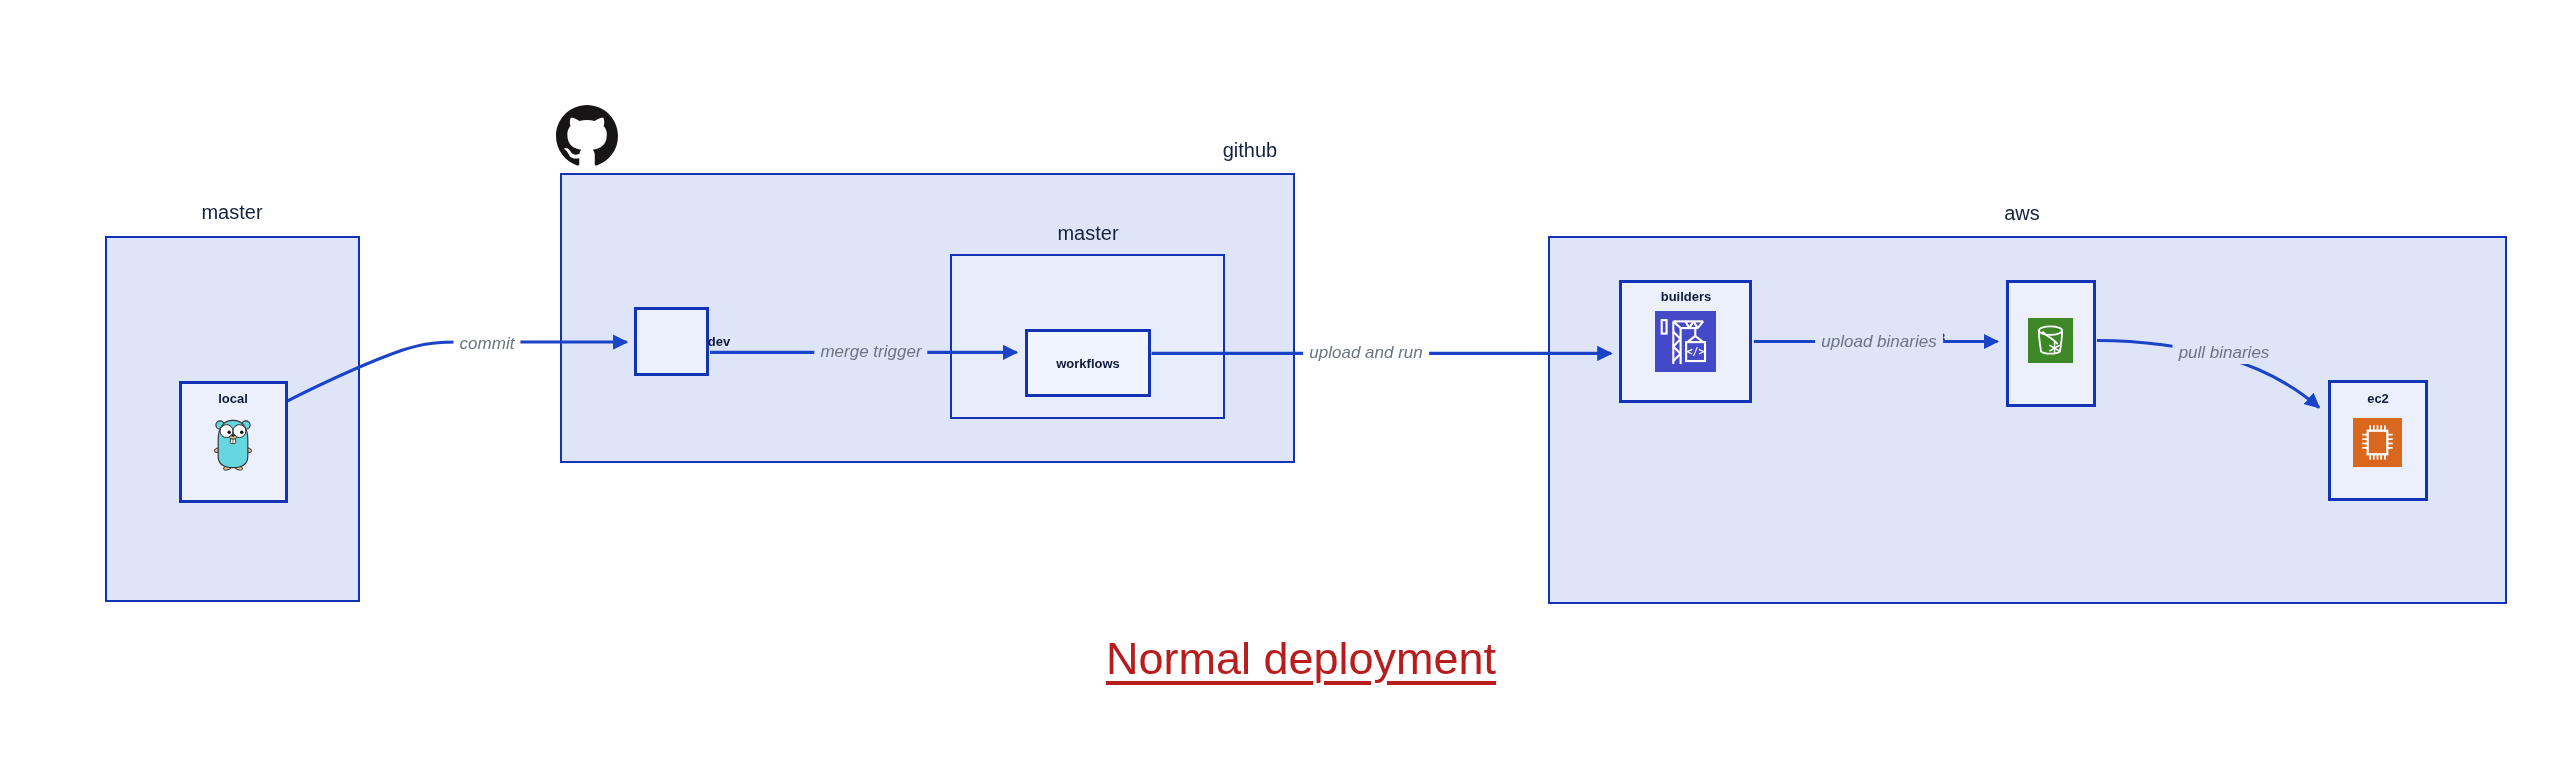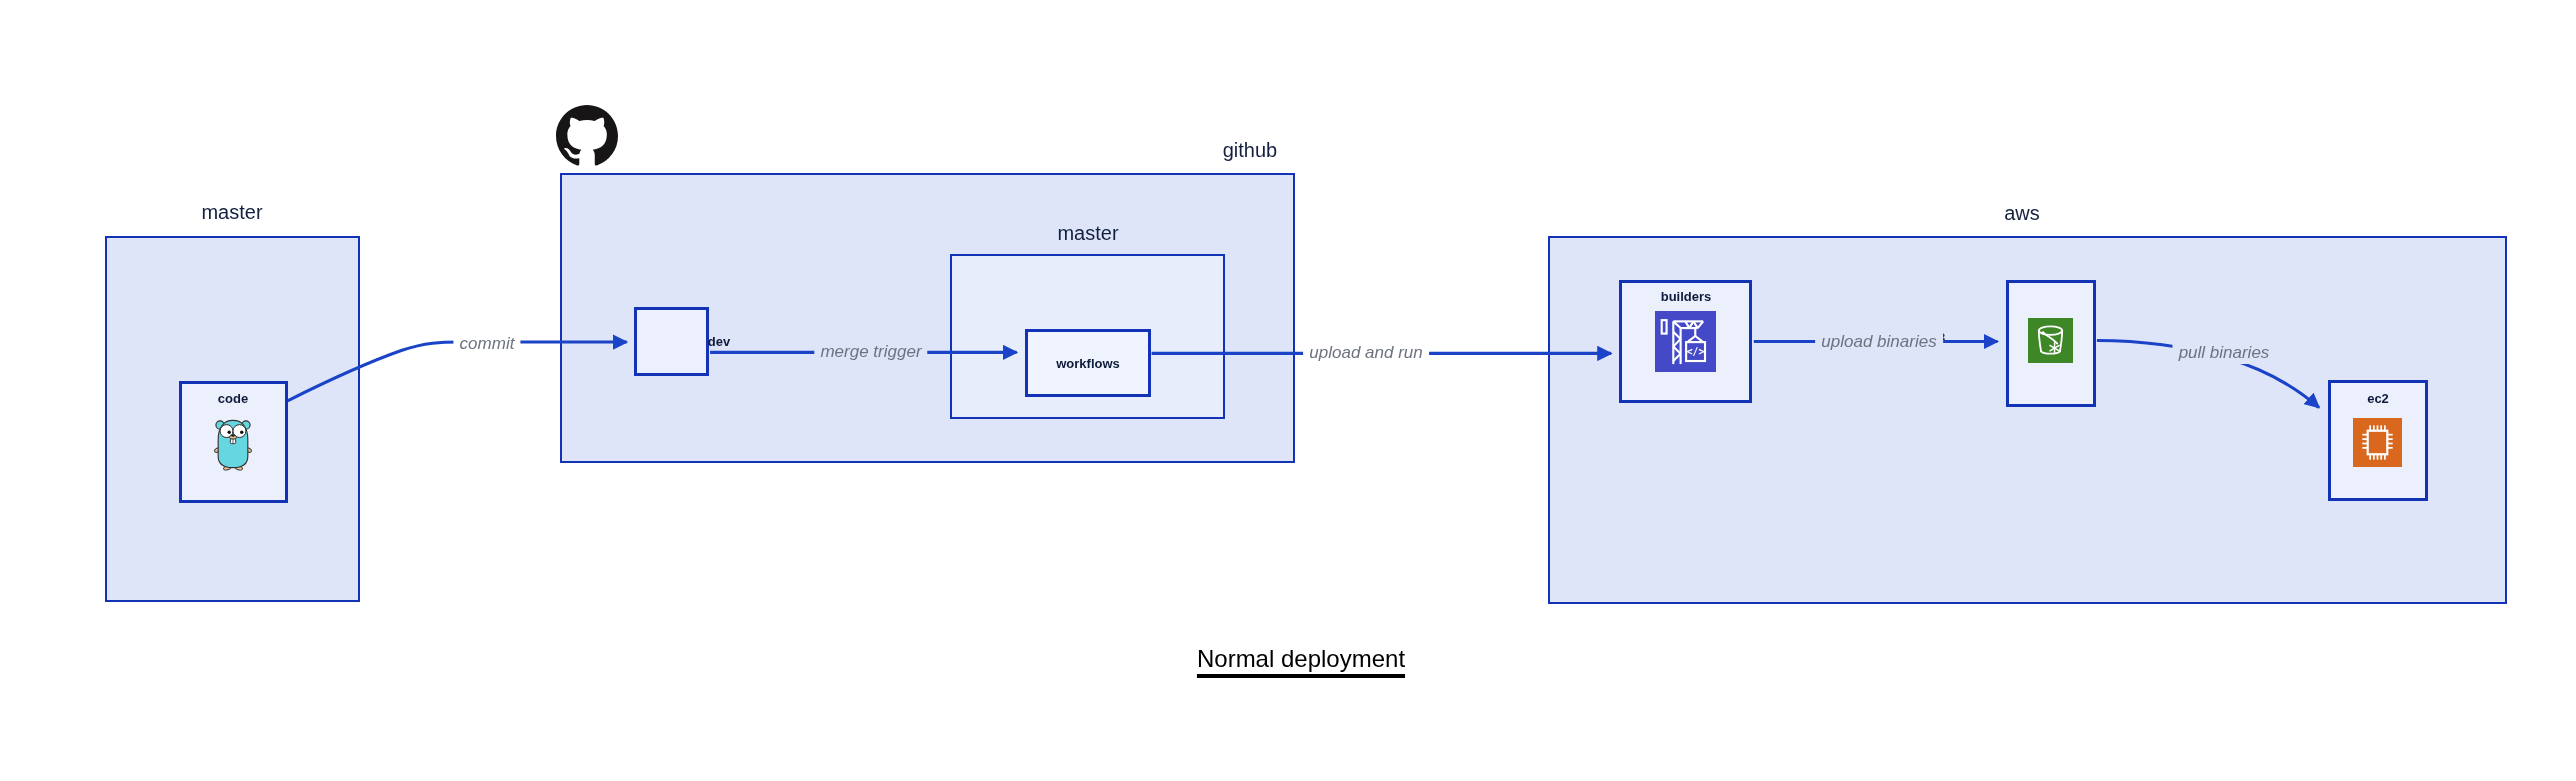--- a/index.html
+++ b/index.html
@@ -85,7 +85,7 @@
   <div class="group" style="left:105px;top:236px;width:255px;height:366px;"></div>
 
   <div class="node" style="left:179px;top:381px;width:109px;height:122px;"></div>
-  <div class="node-label" style="left:233px;top:398px;">code</div>
+  <div class="node-label" style="left:233px;top:398px;">local</div>
   <svg class="icon" style="left:214px;top:416px;" width="38" height="56" viewBox="0 0 100 140">
     <circle cx="16" cy="20" r="11" fill="#66d6e0" stroke="#333" stroke-width="3"></circle>
     <circle cx="84" cy="20" r="11" fill="#66d6e0" stroke="#333" stroke-width="3"></circle>

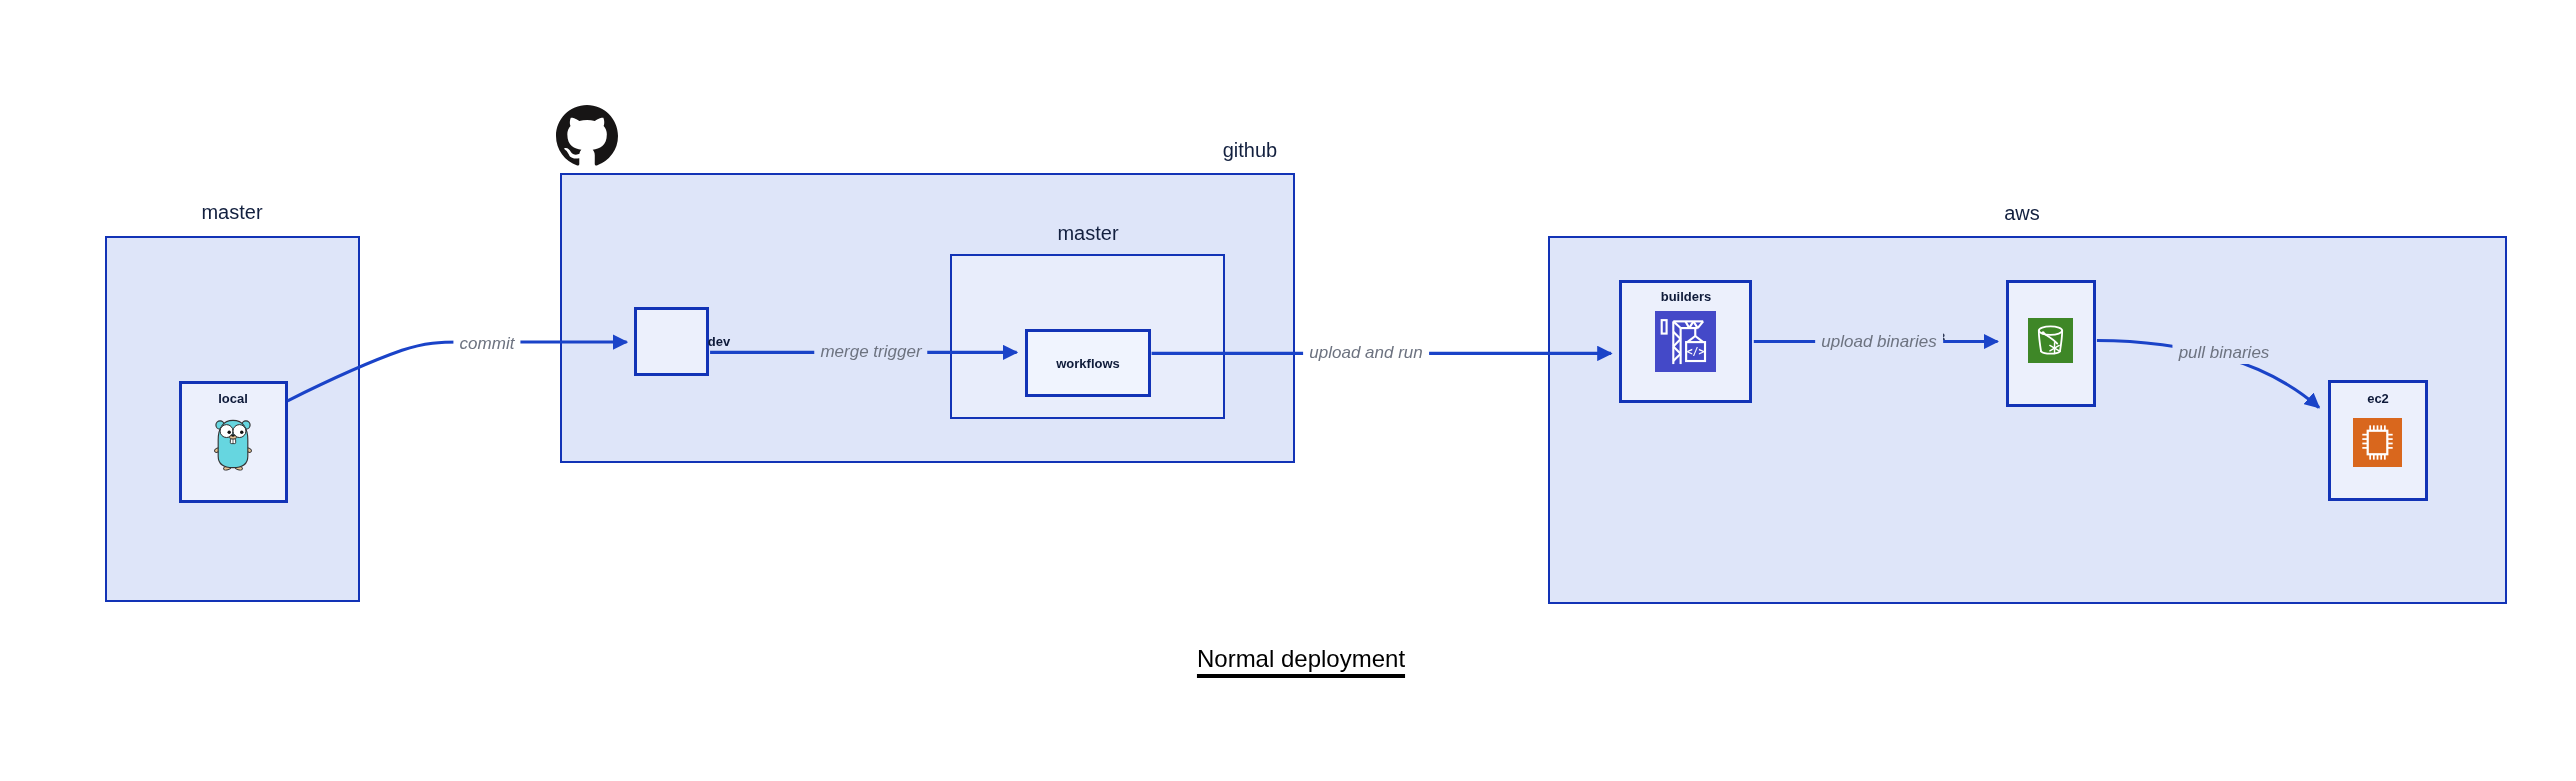--- a/index.html
+++ b/index.html
@@ -66,8 +66,8 @@
   .diagram-title{
     position:absolute;
     transform:translate(-50%,-50%);
-    font-size:24px;
-    color:#000000;
+    font-size:45px;
+    color:#b91c1c;
     text-decoration:underline;
     text-decoration-thickness:3.6px;
     text-underline-offset:7.2px;

